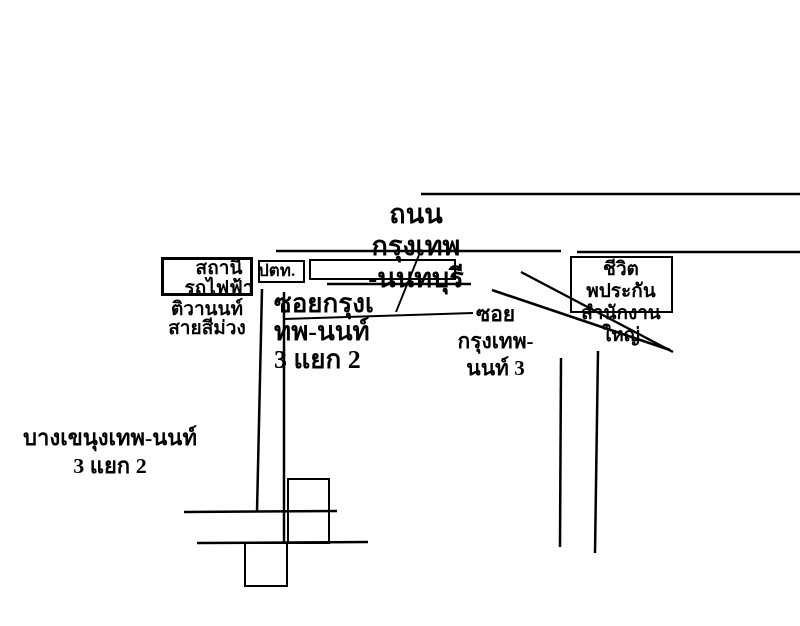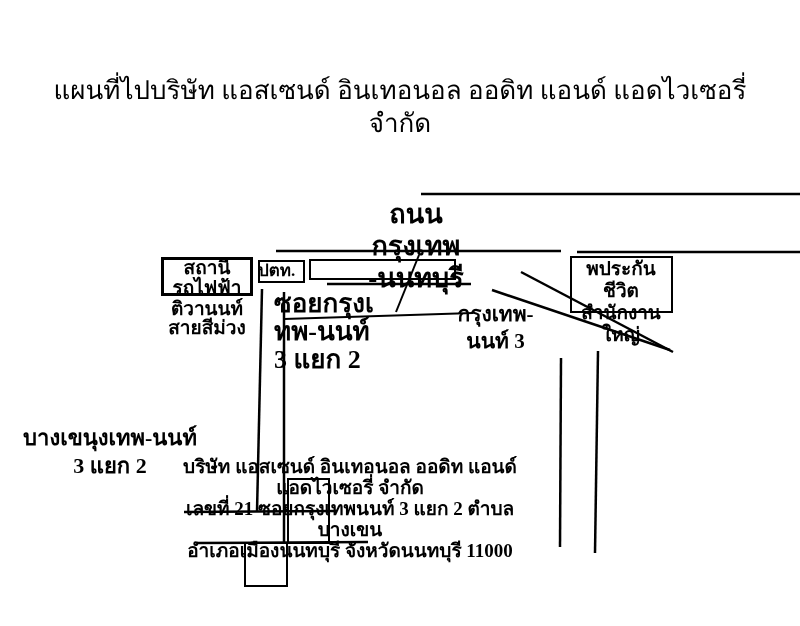--- a/index.html
+++ b/index.html
@@ -49,10 +49,6 @@
 
 <div class="page">
 
-  <div class="title">
-    <div>แผนที่ไปบริษัท แอสเซนด์ อินเทอนอล ออดิท แอนด์ แอดไวเซอรี่</div>
-    <div>จำกัด</div>
-  </div>
 
   <svg class="lines" width="800" height="626" viewBox="0 0 800 626">
     <g stroke="#000000" fill="none">

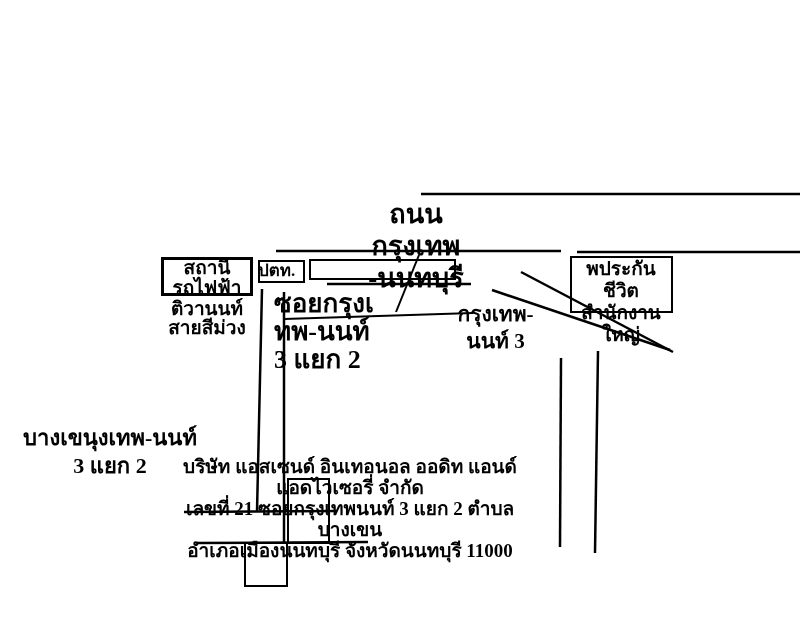--- a/index.html
+++ b/index.html
@@ -31,7 +31,7 @@
     background: transparent;
   }
   .station-box { left: 161px; top: 257px; width: 92px; height: 39px; border-width: 3px; }
-  .station-text { left: 161px; top: 258px; width: 92px; font-size: 19px; line-height: 20px; }
+  .station-text { left: 161px; top: 258px; width: 92px; font-size: 19px; line-height: 20px; padding-left: 12px; }
   .station-sub { left: 148px; top: 299px; width: 118px; font-size: 19px; line-height: 19px; }
   .ptt-box { left: 258px; top: 260px; width: 47px; height: 23px; }
   .ptt-text { left: 258px; top: 261px; width: 26px; font-size: 17px; line-height: 20px; }

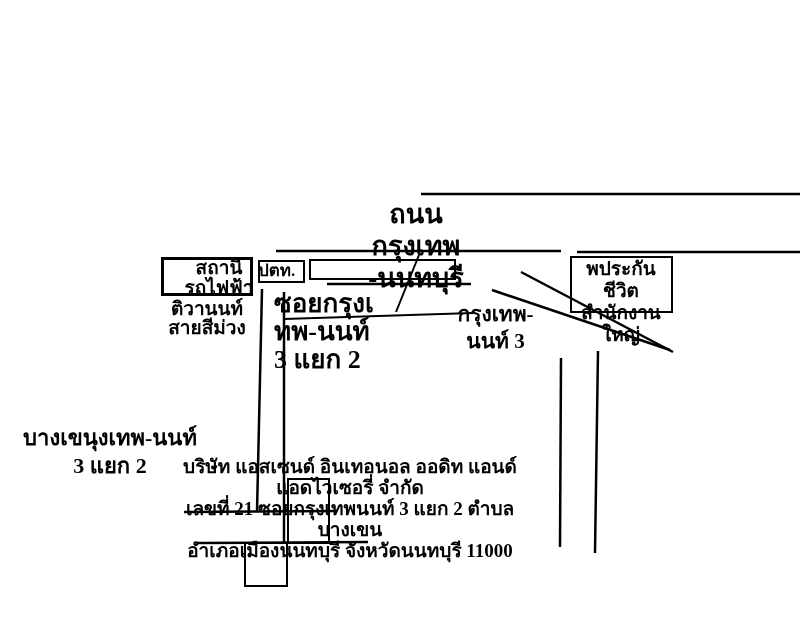--- a/index.html
+++ b/index.html
@@ -90,8 +90,8 @@
 
   <div class="box ins-box"></div>
   <div class="lbl center ins-text">
+    <div>ชีวิต</div>
     <div>พประกัน</div>
-    <div>ชีวิต</div>
     <div>สำนักงาน</div>
     <div>ใหญ่</div>
   </div>

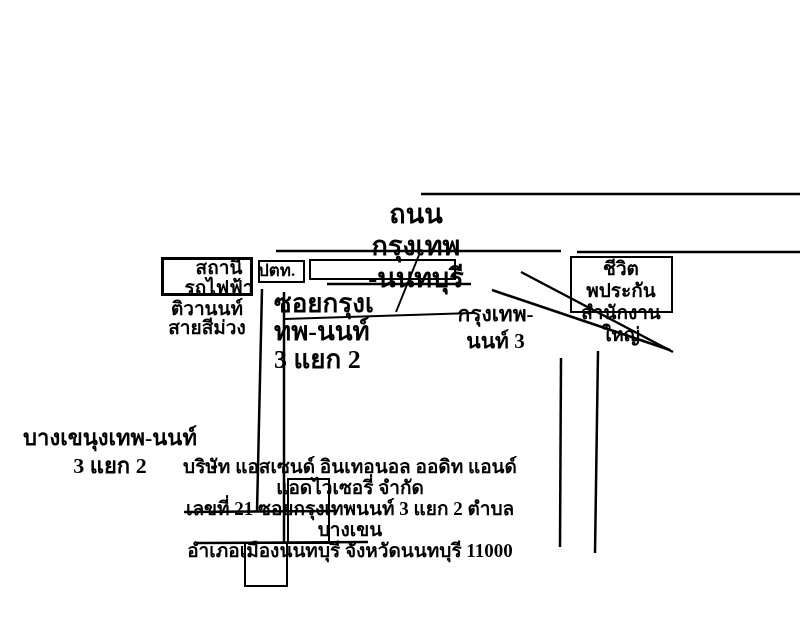--- a/index.html
+++ b/index.html
@@ -109,6 +109,7 @@
   </div>
 
   <div class="lbl center soi-mid-center">
+    <div>ซอย</div>
     <div>กรุงเทพ-</div>
     <div>นนท์ 3</div>
   </div>

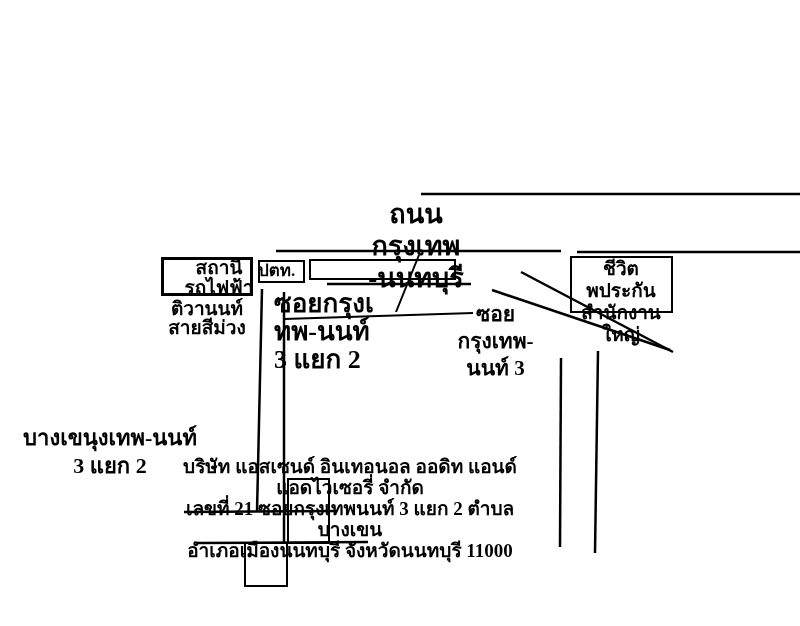--- a/index.html
+++ b/index.html
@@ -119,13 +119,6 @@
     <div>3 แยก 2</div>
   </div>
 
-  <div class="lbl center company">
-    <div>บริษัท แอสเซนด์ อินเทอนอล ออดิท แอนด์</div>
-    <div>แอดไวเซอรี่ จำกัด</div>
-    <div>เลขที่ 21 ซอยกรุงเทพนนท์ 3 แยก 2 ตำบล</div>
-    <div>บางเขน</div>
-    <div>อำเภอเมืองนนทบุรี จังหวัดนนทบุรี 11000</div>
-  </div>
 
 </div>
 

